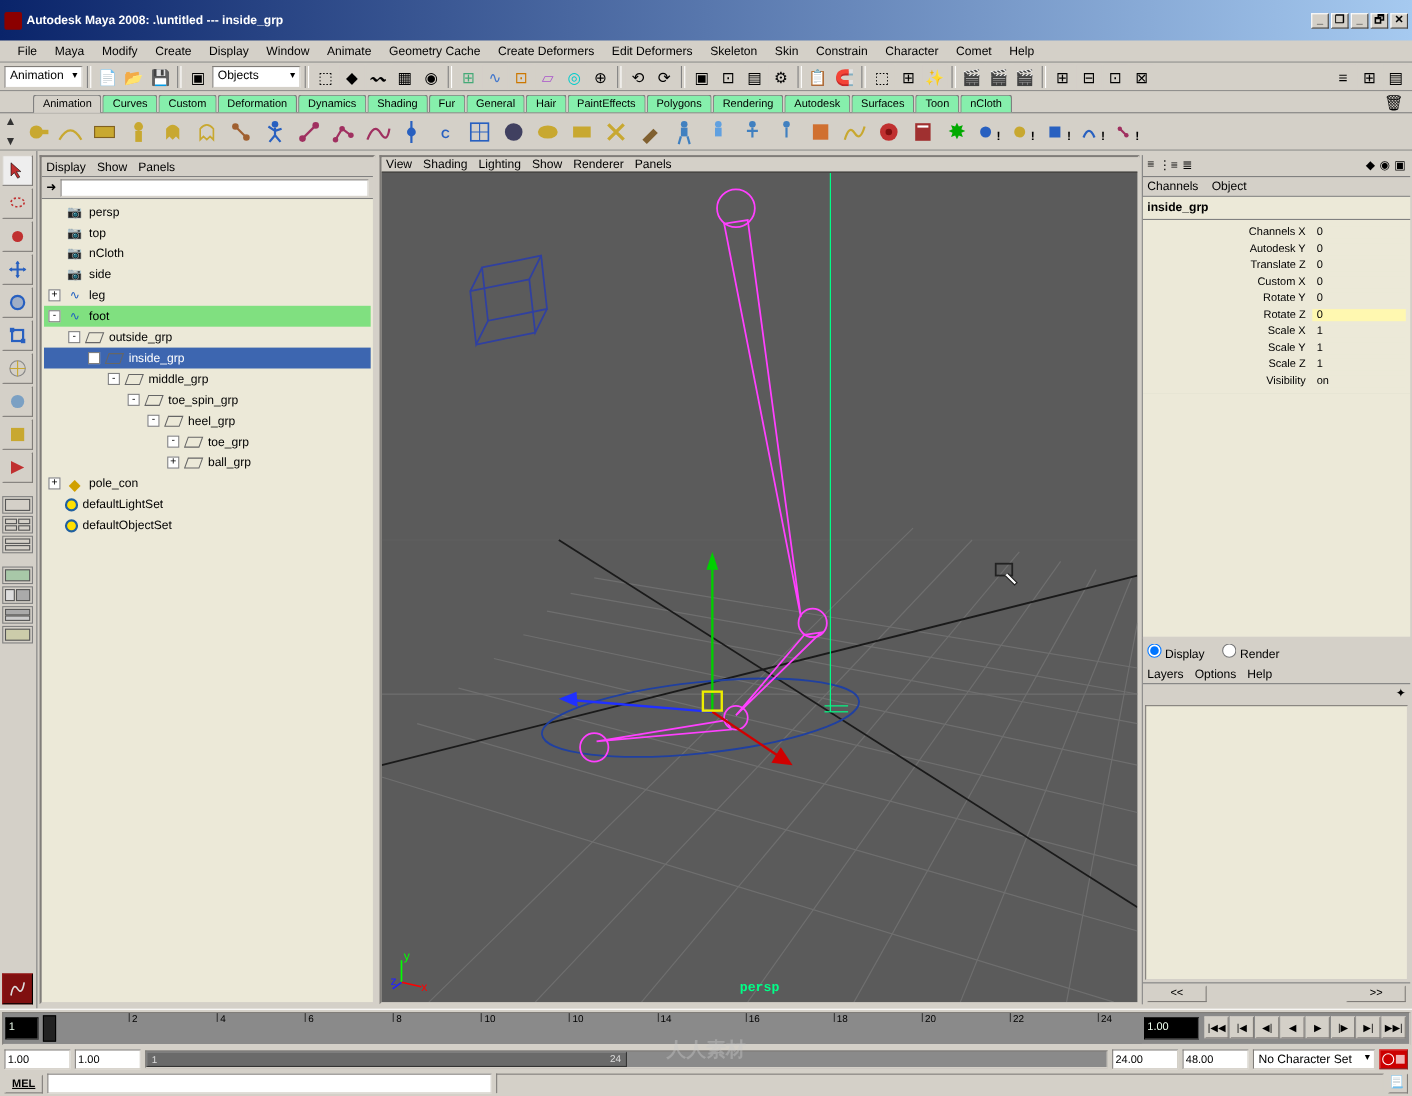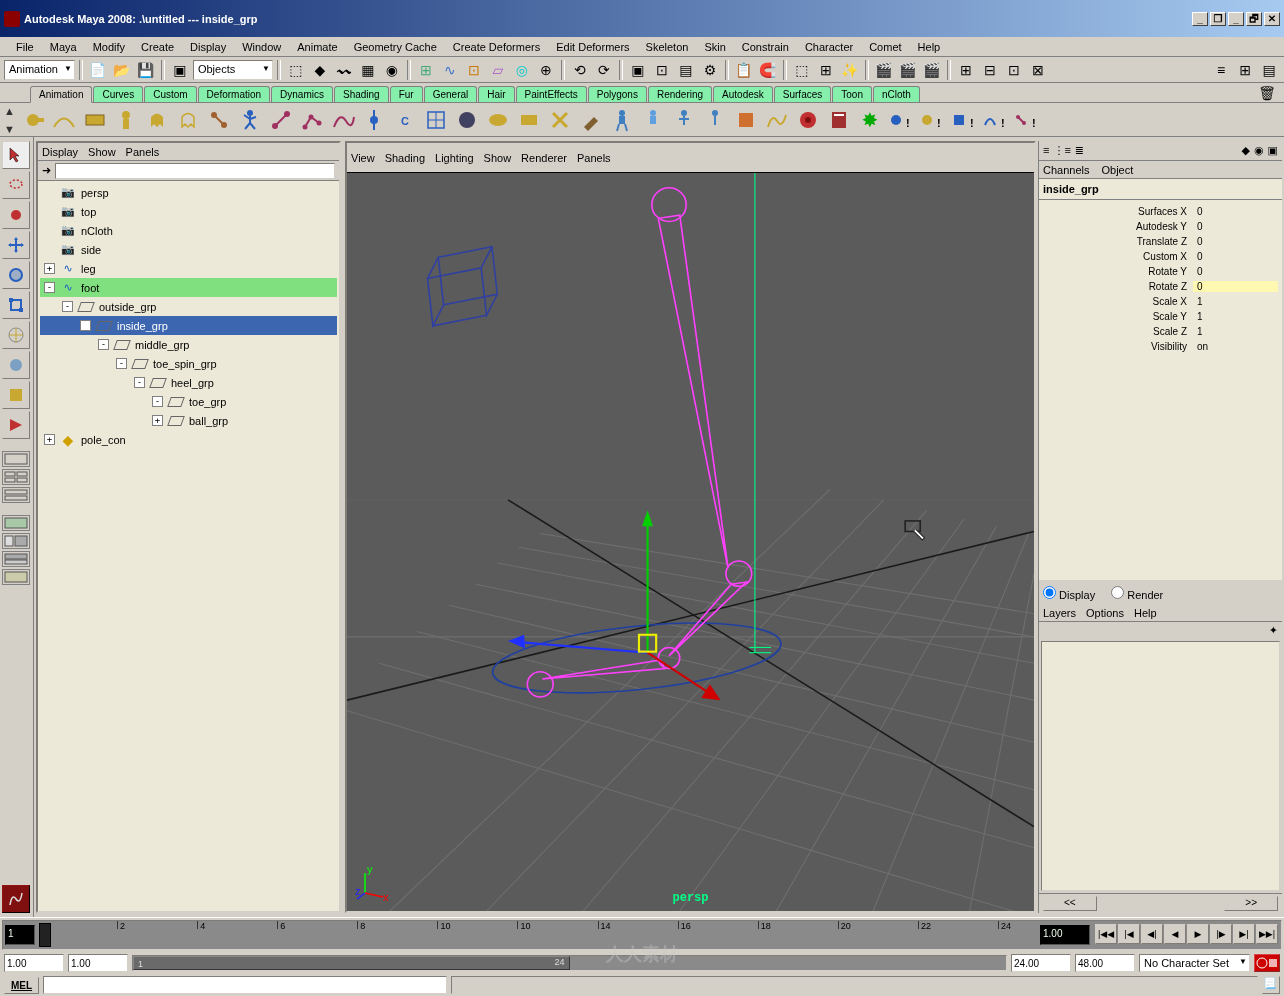--- a/index.html
+++ b/index.html
@@ -46,7 +46,7 @@
 .tree-item .node-icon.set { color: #d0a000; font-size: 14px; }
 .tree-item .node-icon.objset { background: #ffe000; border: 2px solid #2060a0; border-radius: 50%; width: 12px; height: 12px; }
 .viewport { flex: 1; display: flex; flex-direction: column; margin: 4px 2px; border: 2px inset #d4d0c8; }
-.viewport .vp-menu { height: 30px; background: #d4d0c8; display: flex; align-items: center; padding: 0 4px; gap: 10px; font-family: "Courier New", monospace; font-size: 12px; border-bottom: 1px solid #000; }
+.viewport .vp-menu { height: 14px; background: #d4d0c8; display: flex; align-items: center; padding: 0 4px; gap: 10px; font-family: "Courier New", monospace; font-size: 12px; border-bottom: 1px solid #000; }
 .viewport .vp-canvas { flex: 1; background: #5b5b5b; position: relative; overflow: hidden; }
 .vp-label { position: absolute; bottom: 6px; left: 50%; transform: translateX(-50%); color: #00ff88; font-family: "Courier New", monospace; font-size: 12px; font-weight: bold; }
 .vp-axis { position: absolute; bottom: 8px; left: 8px; width: 40px; height: 40px; }

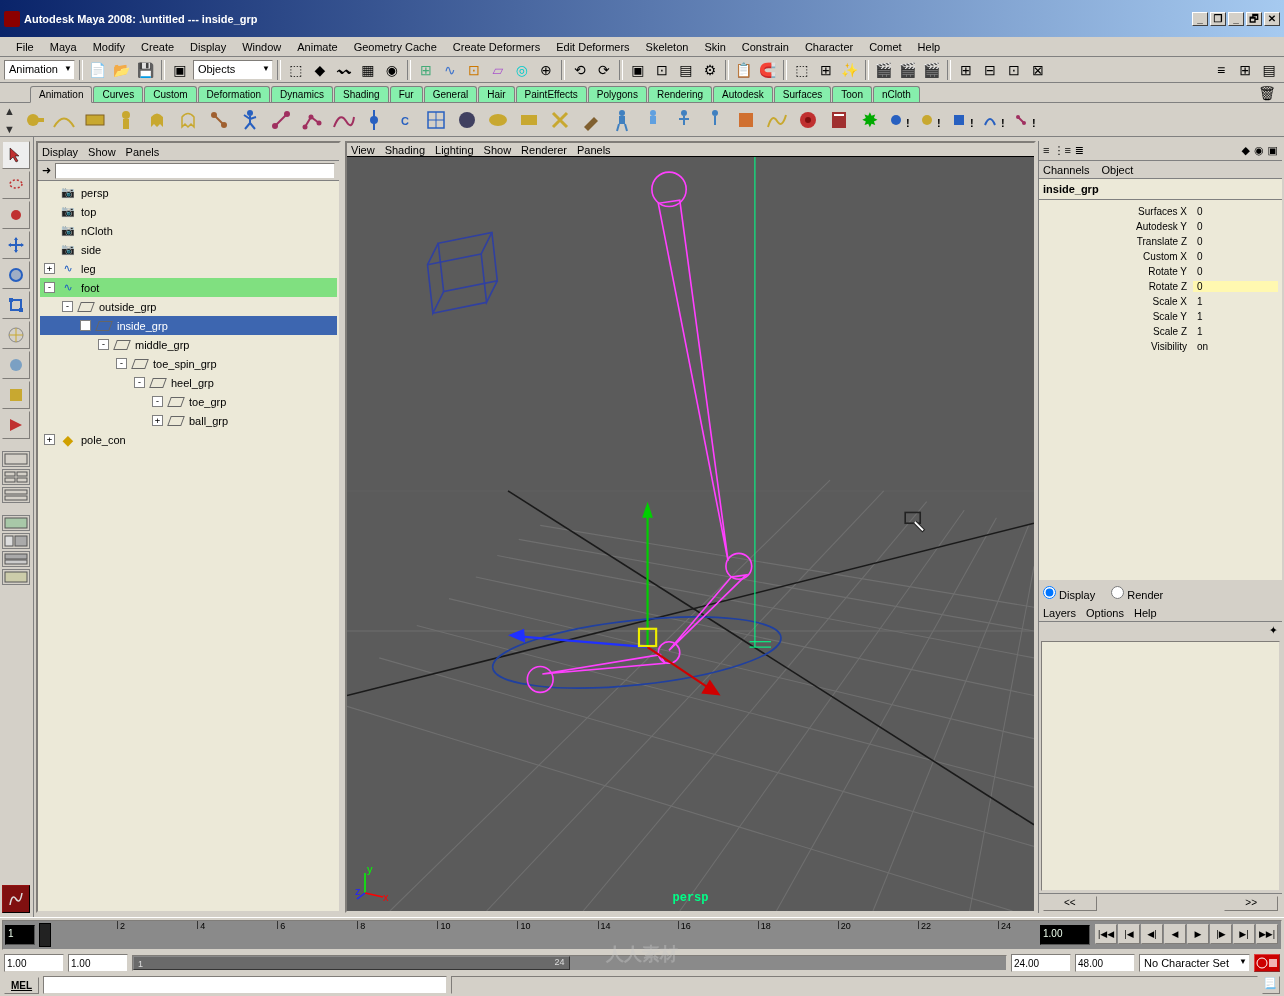--- a/index.html
+++ b/index.html
@@ -690,7 +690,7 @@
     <div class="rp-object">inside_grp</div>
     <div class="rp-attrs" id="rp-attrs">
         <div class="rp-attr-row">
-          <div class="attr-label">Surfaces X</div>
+          <div class="attr-label">Channels X</div>
           <div class="attr-val">0</div>
         </div>
         <div class="rp-attr-row">

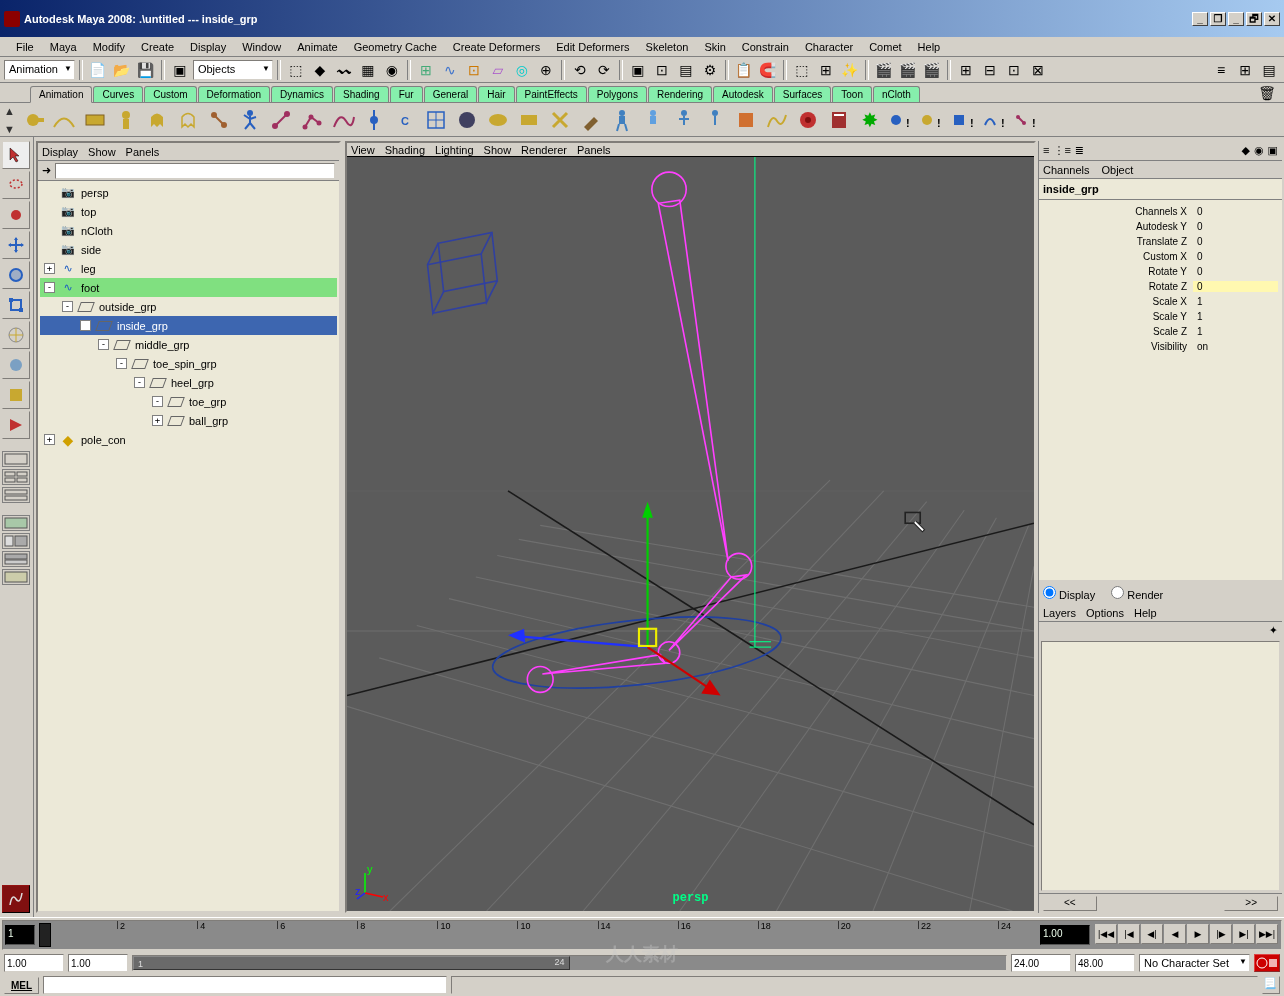--- a/index.html
+++ b/index.html
@@ -579,6 +579,11 @@
           <span class="node-icon set">◆</span>
           <span>pole_con</span>
         </div>
+        <div class="tree-item" style="padding-left: 4px;">
+          <span class="expander empty">+</span>
+          <span class="node-icon objset"></span>
+          <span>defaultLightSet</span>
+        </div>
       </div>
   </div>
 

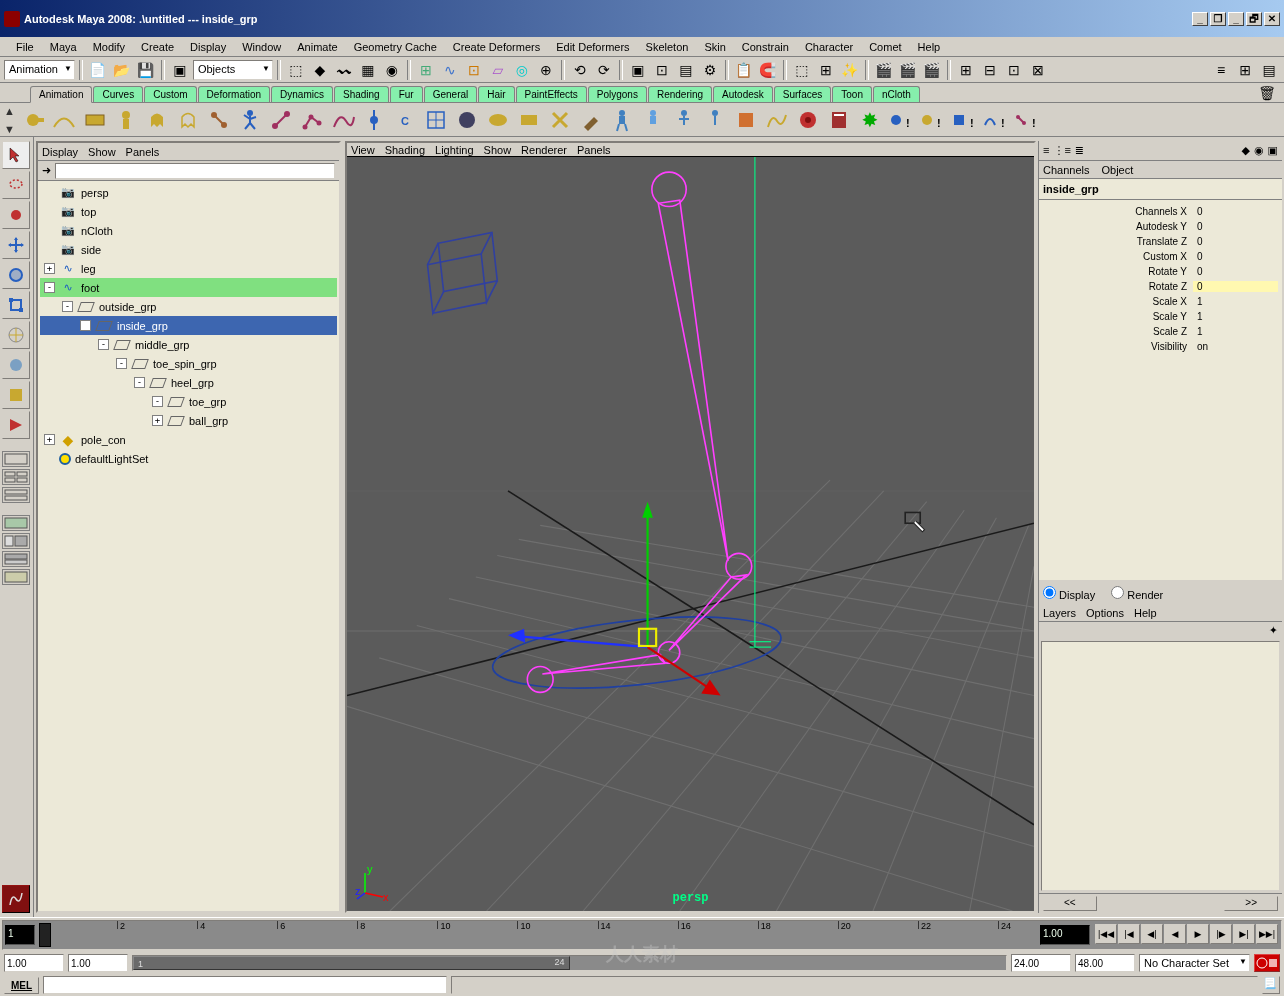--- a/index.html
+++ b/index.html
@@ -584,6 +584,11 @@
           <span class="node-icon objset"></span>
           <span>defaultLightSet</span>
         </div>
+        <div class="tree-item" style="padding-left: 4px;">
+          <span class="expander empty">+</span>
+          <span class="node-icon objset"></span>
+          <span>defaultObjectSet</span>
+        </div>
       </div>
   </div>
 

